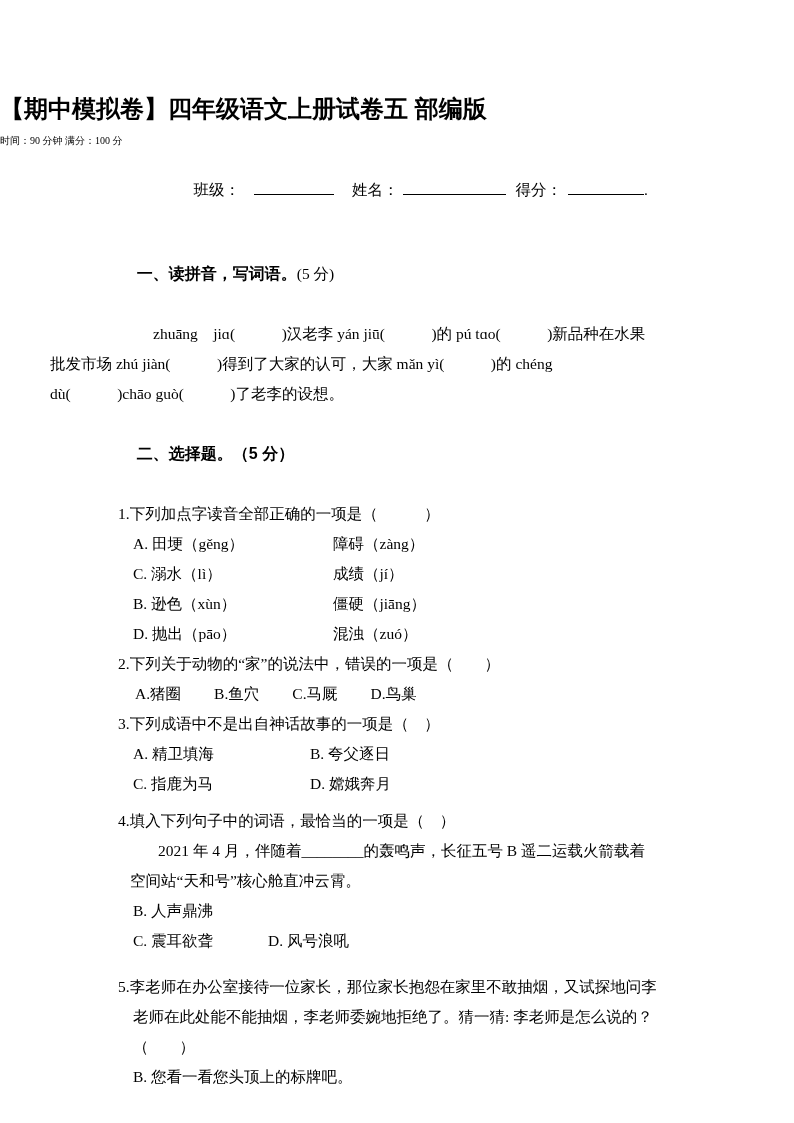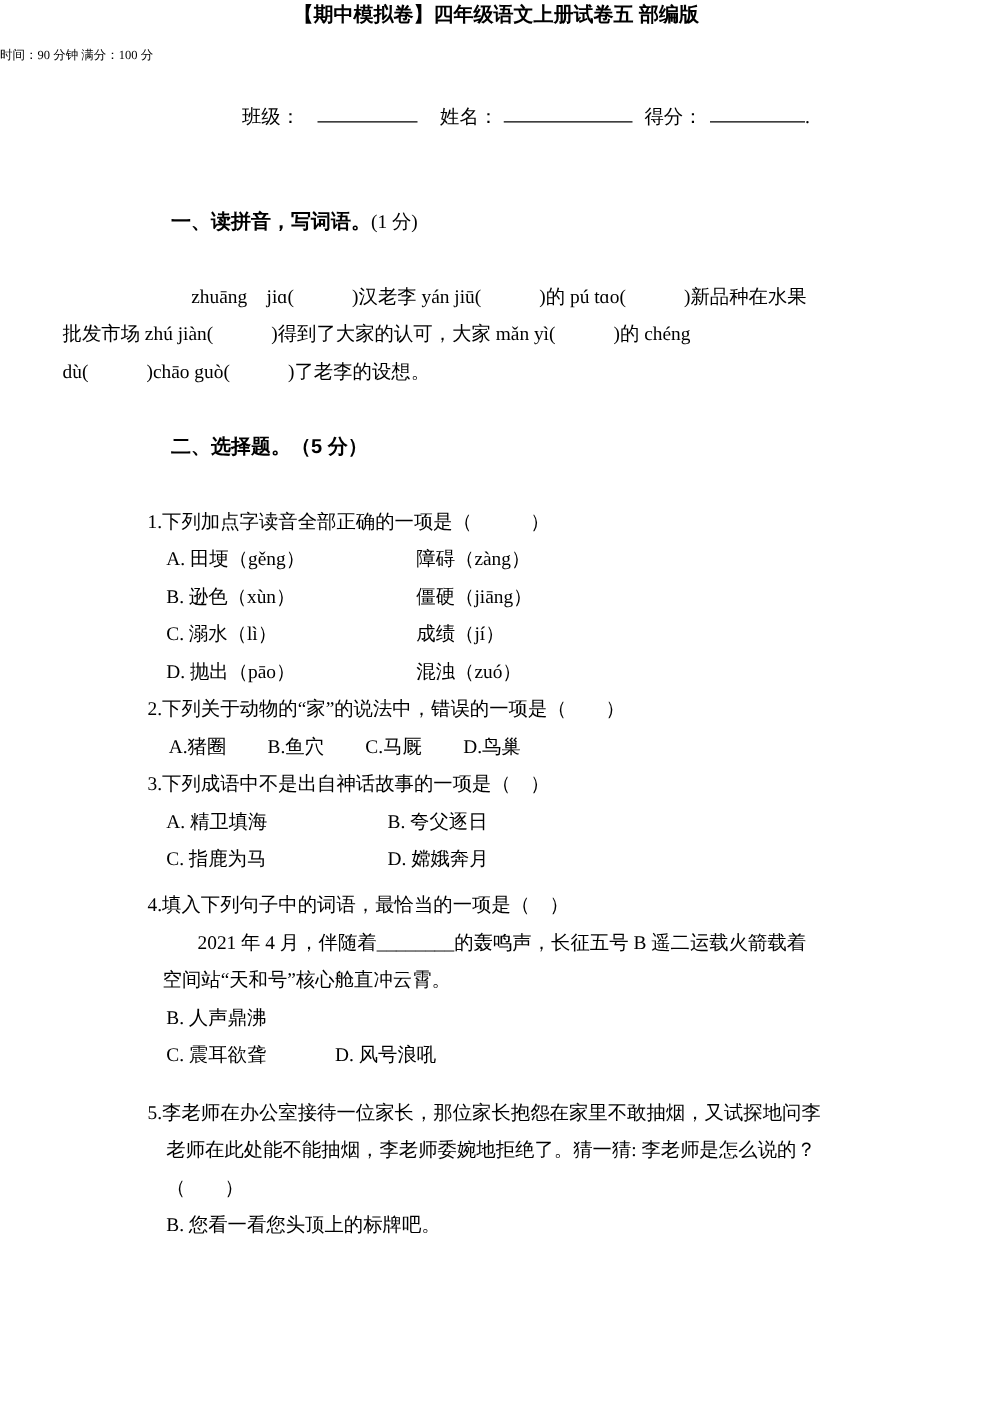--- a/index.html
+++ b/index.html
@@ -16,10 +16,10 @@
   .ln { line-height: 30px; white-space: pre; }
 
   .title {
-    text-align: center;
+    padding-top: 96px;
     font-family: "Liberation Sans", "DejaVu Sans", sans-serif;
     font-weight: bold;
-    font-size: 16px;
+    font-size: 24px;
     line-height: 26px;
     white-space: pre;
   }

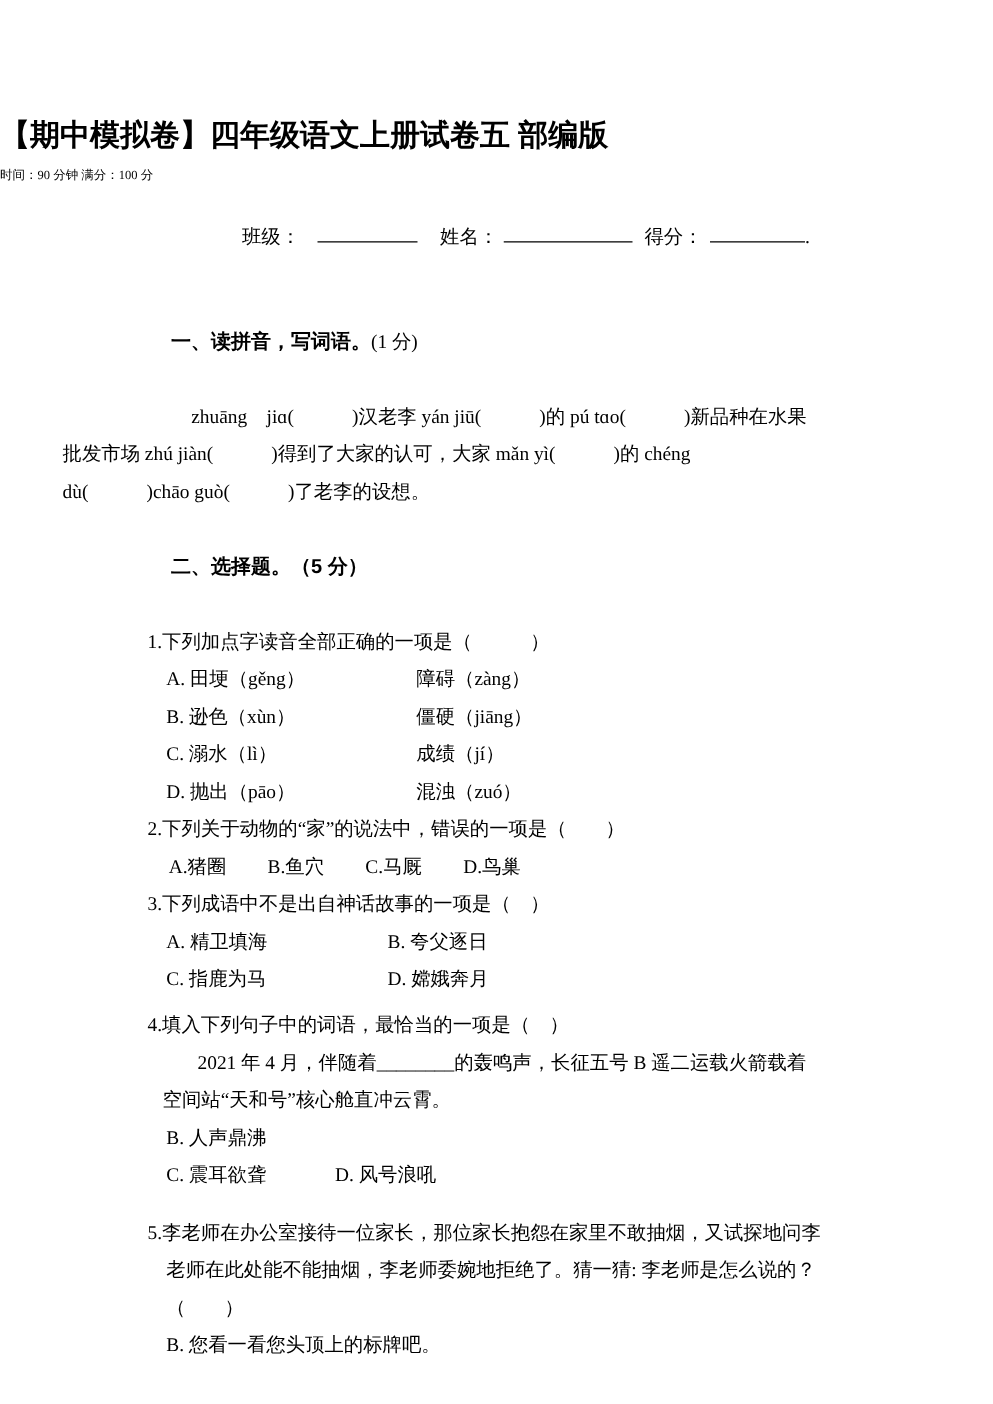--- a/index.html
+++ b/index.html
@@ -90,7 +90,7 @@
   </div>
 
   <div class="ln sec-h first">
-    <span>一、读拼音，写词语。</span><span class="pts-normal">(1 分)</span>
+    <span>一、读拼音，写词语。</span><span class="pts-normal">(5 分)</span>
   </div>
 
   <div class="ln ml-para-first">zhuāng　jiɑ(　　　)汉老李 yán jiū(　　　)的 pú tɑo(　　　)新品种在水果</div>

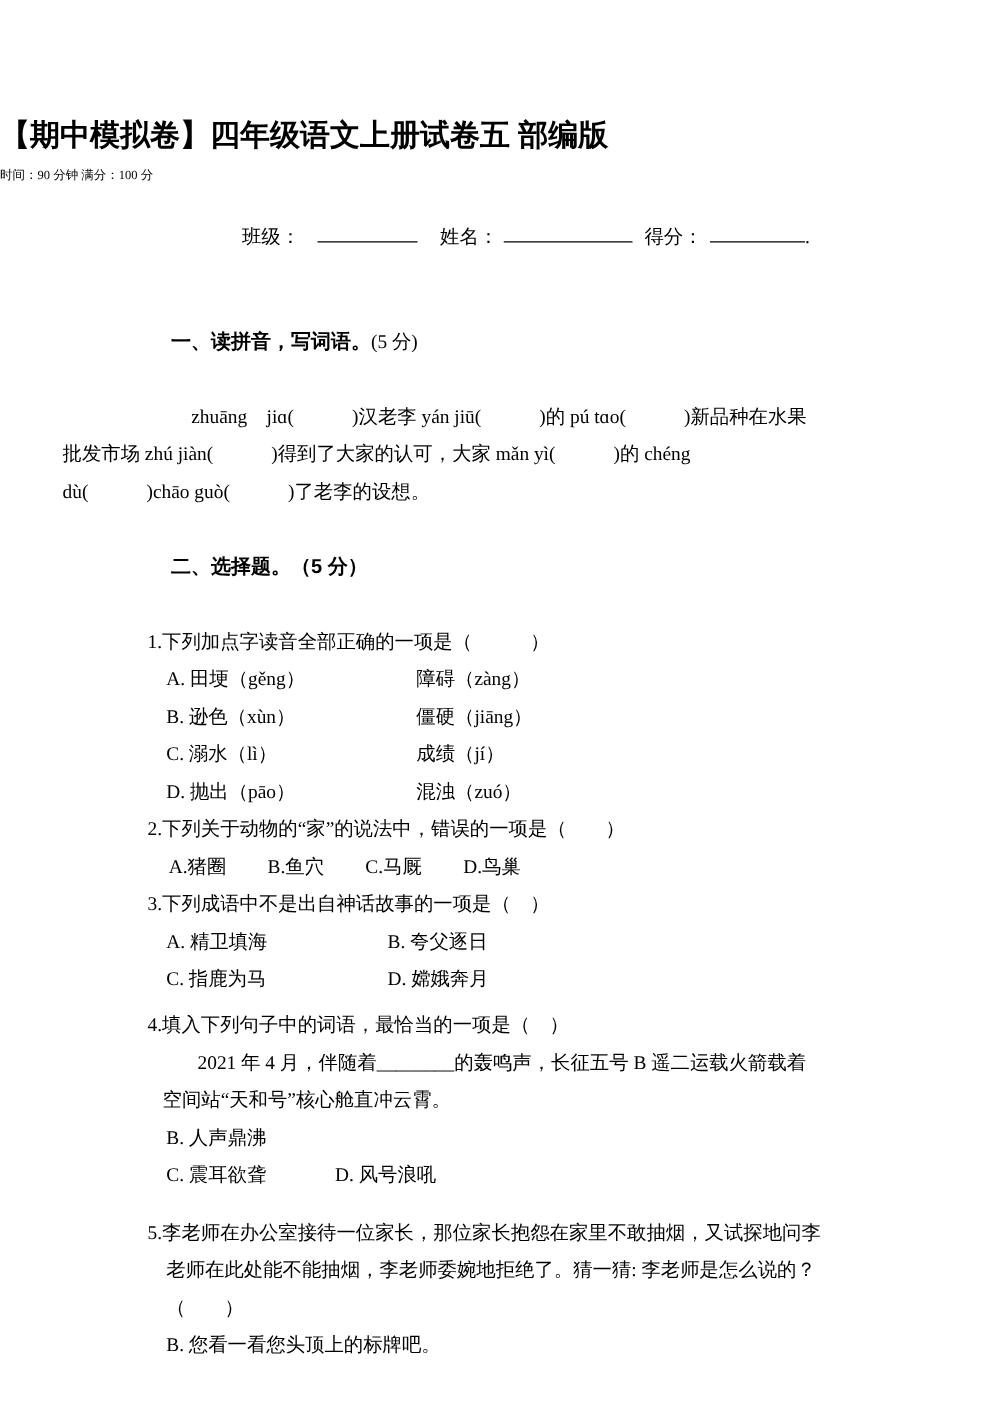--- a/index.html
+++ b/index.html
@@ -106,10 +106,10 @@
     <span class="col-q1">A. 田埂（gěng）</span><span>障碍（zàng）</span>
   </div>
   <div class="ln ml-opt opt2">
-    <span class="col-q1">B. 逊色（xùn）</span><span>僵硬（jiāng）</span>
+    <span class="col-q1">C. 溺水（lì）</span><span>成绩（jí）</span>
   </div>
   <div class="ln ml-opt opt2">
-    <span class="col-q1">C. 溺水（lì）</span><span>成绩（jí）</span>
+    <span class="col-q1">B. 逊色（xùn）</span><span>僵硬（jiāng）</span>
   </div>
   <div class="ln ml-opt opt2">
     <span class="col-q1">D. 抛出（pāo）</span><span>混浊（zuó）</span>

